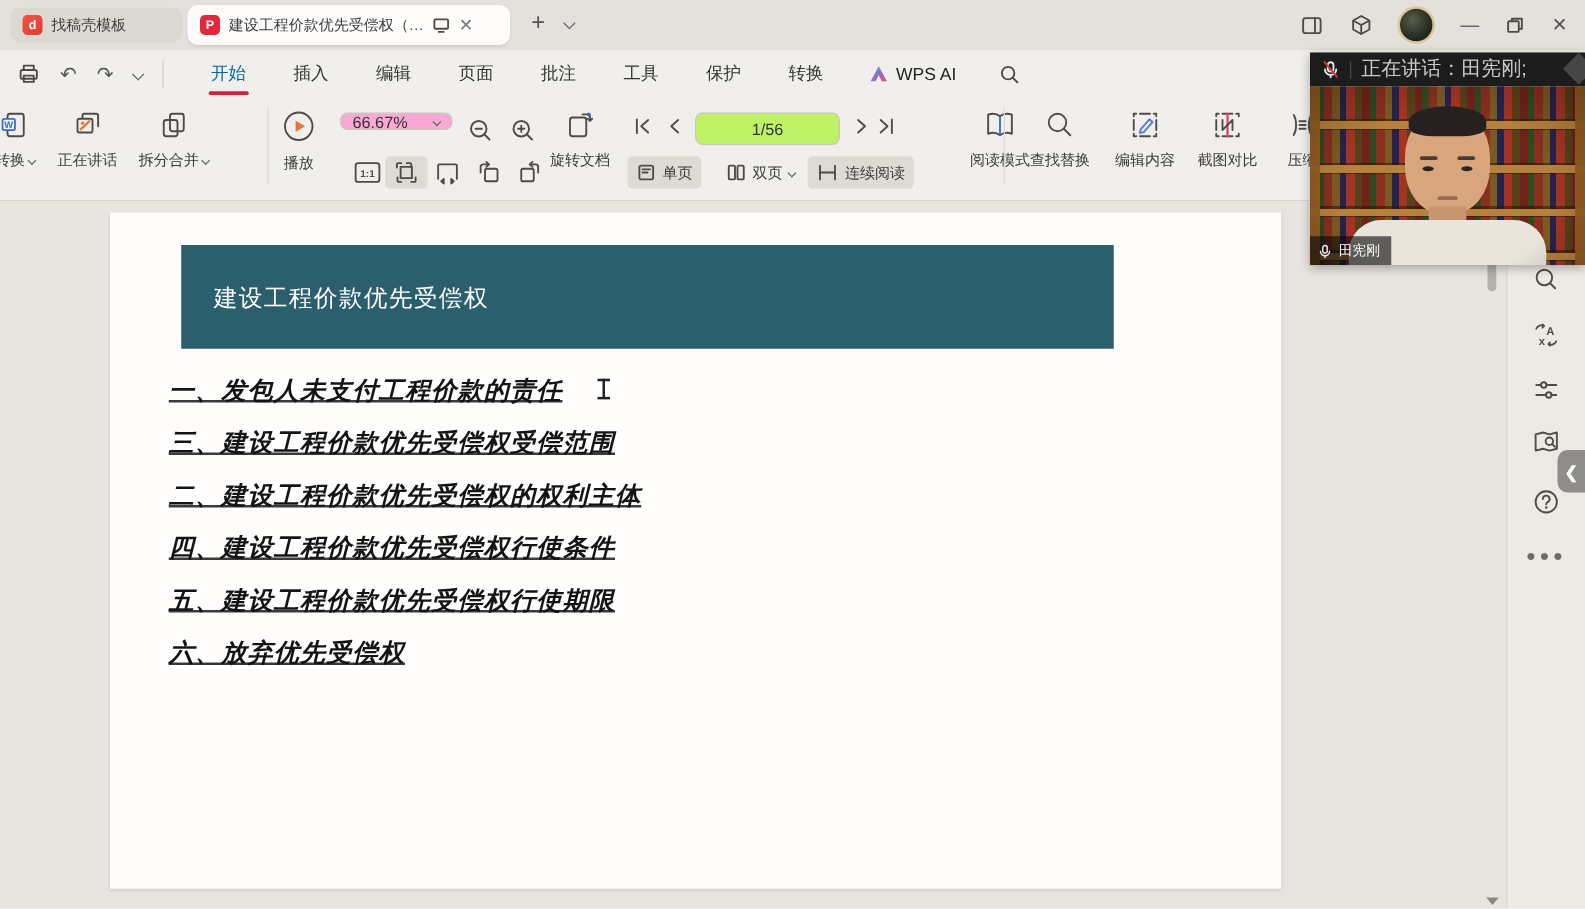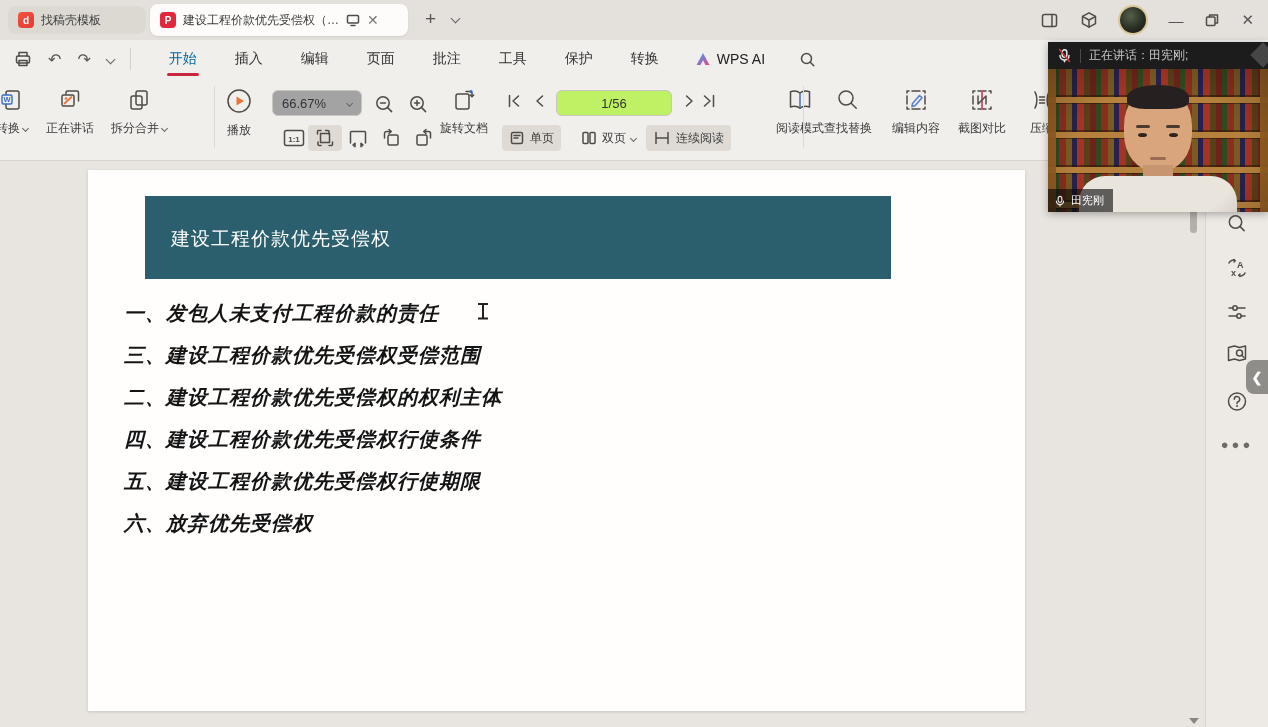--- a/index.html
+++ b/index.html
@@ -72,7 +72,7 @@
   
   .videowin { position:absolute; left:1048px; top:42px; width:220px; height:170px; z-index:50; box-shadow:0 2px 8px rgba(0,0,0,.3); }
   .vhead { position:absolute; left:0; top:0; right:0; height:27px; background:#1c1c1c; display:flex; align-items:center; gap:8px; padding:0 9px; }
-  .vhead .status { color:#c9c9c9; font-size:12px; white-space:nowrap; }
+  .vhead .status { color:#c9c9c9; font-size:16px; white-space:nowrap; }
   .vhead .vsep { width:1px; height:14px; background:#4a4a4a; }
   .vhead .corner { position:absolute; right:-4px; top:4px; width:18px; height:18px; background:#6a6a6a; transform:rotate(45deg); opacity:.55; }
   .vbody { position:absolute; left:0; top:27px; right:0; bottom:0; overflow:hidden;

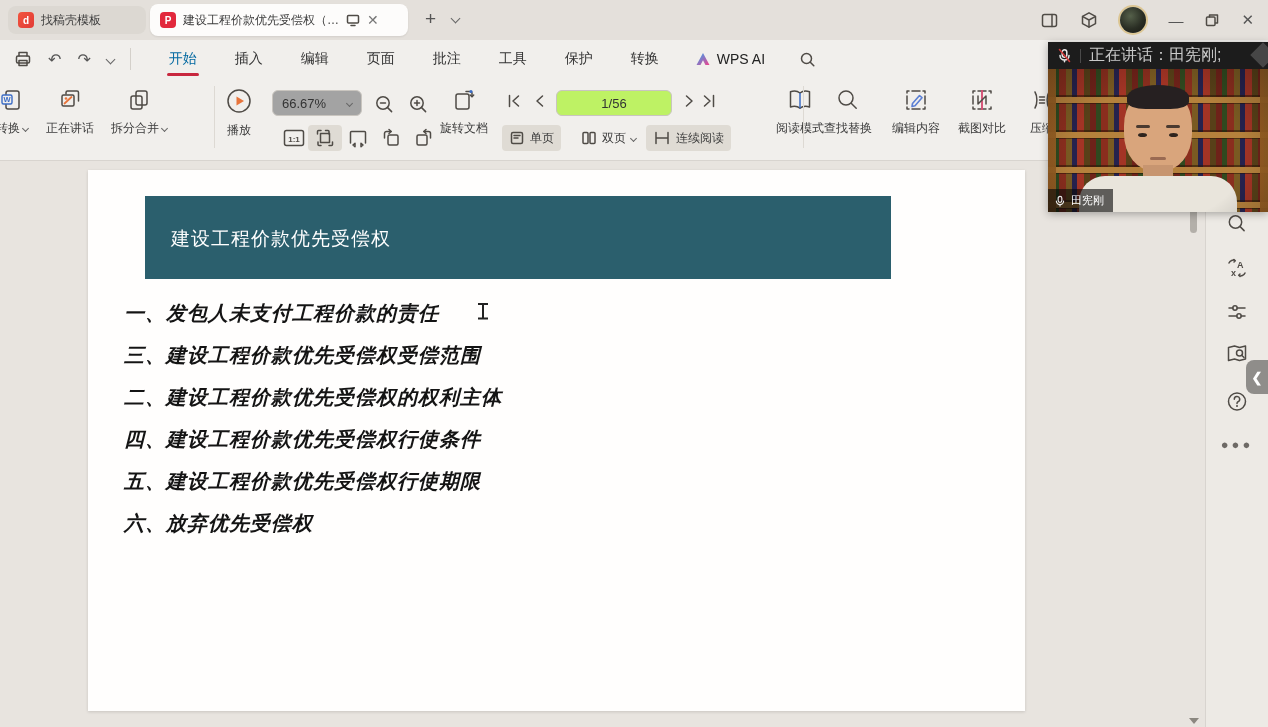--- a/index.html
+++ b/index.html
@@ -40,7 +40,7 @@
   .tbtn { position:absolute; top:10px; display:flex; flex-direction:column; align-items:center; gap:8px; font-size:12px; color:#3a3a3a; }
   .tbtn .lbl { display:flex; align-items:center; gap:3px; white-space:nowrap; }
   .sep { position:absolute; top:8px; width:1px; height:62px; background:#ddd9d3; }
-  .zoombox { position:absolute; left:272px; top:12px; width:90px; height:26px; background:#a3a3a3; border:1px solid #c9c5bf; border-radius:6px; display:flex; align-items:center; justify-content:space-between; padding:0 9px; font-size:13px; color:#333; }
+  .zoombox { position:absolute; left:272px; top:12px; width:90px; height:14px; background:#f9a8d4; border:1px solid #c9c5bf; border-radius:6px; display:flex; align-items:center; justify-content:space-between; padding:0 9px; font-size:13px; color:#333; }
   .miniicon { position:absolute; top:16px; }
   .row2 { position:absolute; top:47px; height:26px; display:flex; align-items:center; justify-content:center; border-radius:4px; font-size:12px; color:#3a3a3a; gap:5px; padding:0 7px; white-space:nowrap; }
   .hl { background:#dfdbd4; }

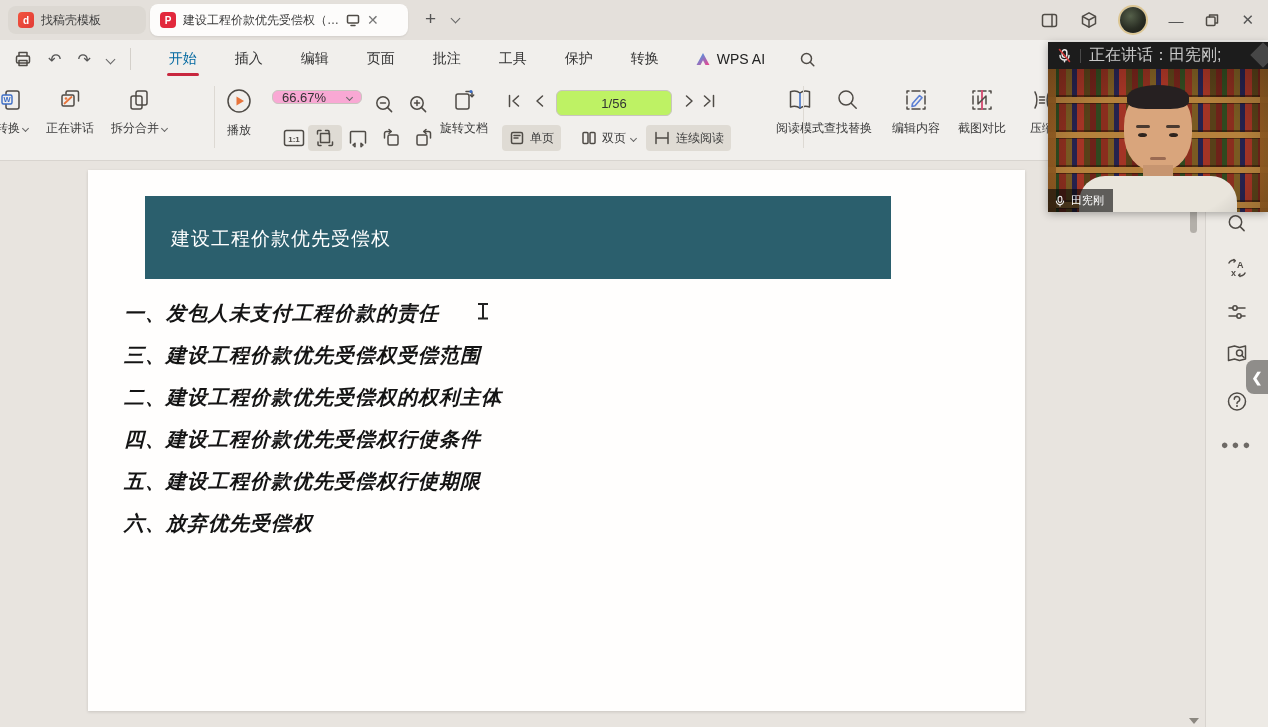--- a/index.html
+++ b/index.html
@@ -52,7 +52,7 @@
   .page { position:absolute; left:88px; top:9px; width:937px; height:541px; background:#fffefd; box-shadow:0 1px 3px rgba(0,0,0,.14); }
   .titleblock { position:absolute; left:57px; top:26px; width:746px; height:83px; background:#2b5f6d; }
   .titleblock .t { position:absolute; left:26px; top:30px; color:#fff; font-size:19px; letter-spacing:1px; }
-  .outline { position:absolute; left:36px; top:122px; list-style:none; }
+  .outline { position:absolute; left:47px; top:122px; list-style:none;text-decoration:underline; }
   .outline li { font-family:"Liberation Serif", serif; font-style:italic; font-weight:bold; font-size:20px; color:#141414; line-height:42px; letter-spacing:1px; }
   .ibeam { position:absolute; left:390px; top:133px; width:10px; height:16px; }
   .ibeam::before { content:""; position:absolute; left:4px; top:0; bottom:0; width:1.5px; background:#222; }

